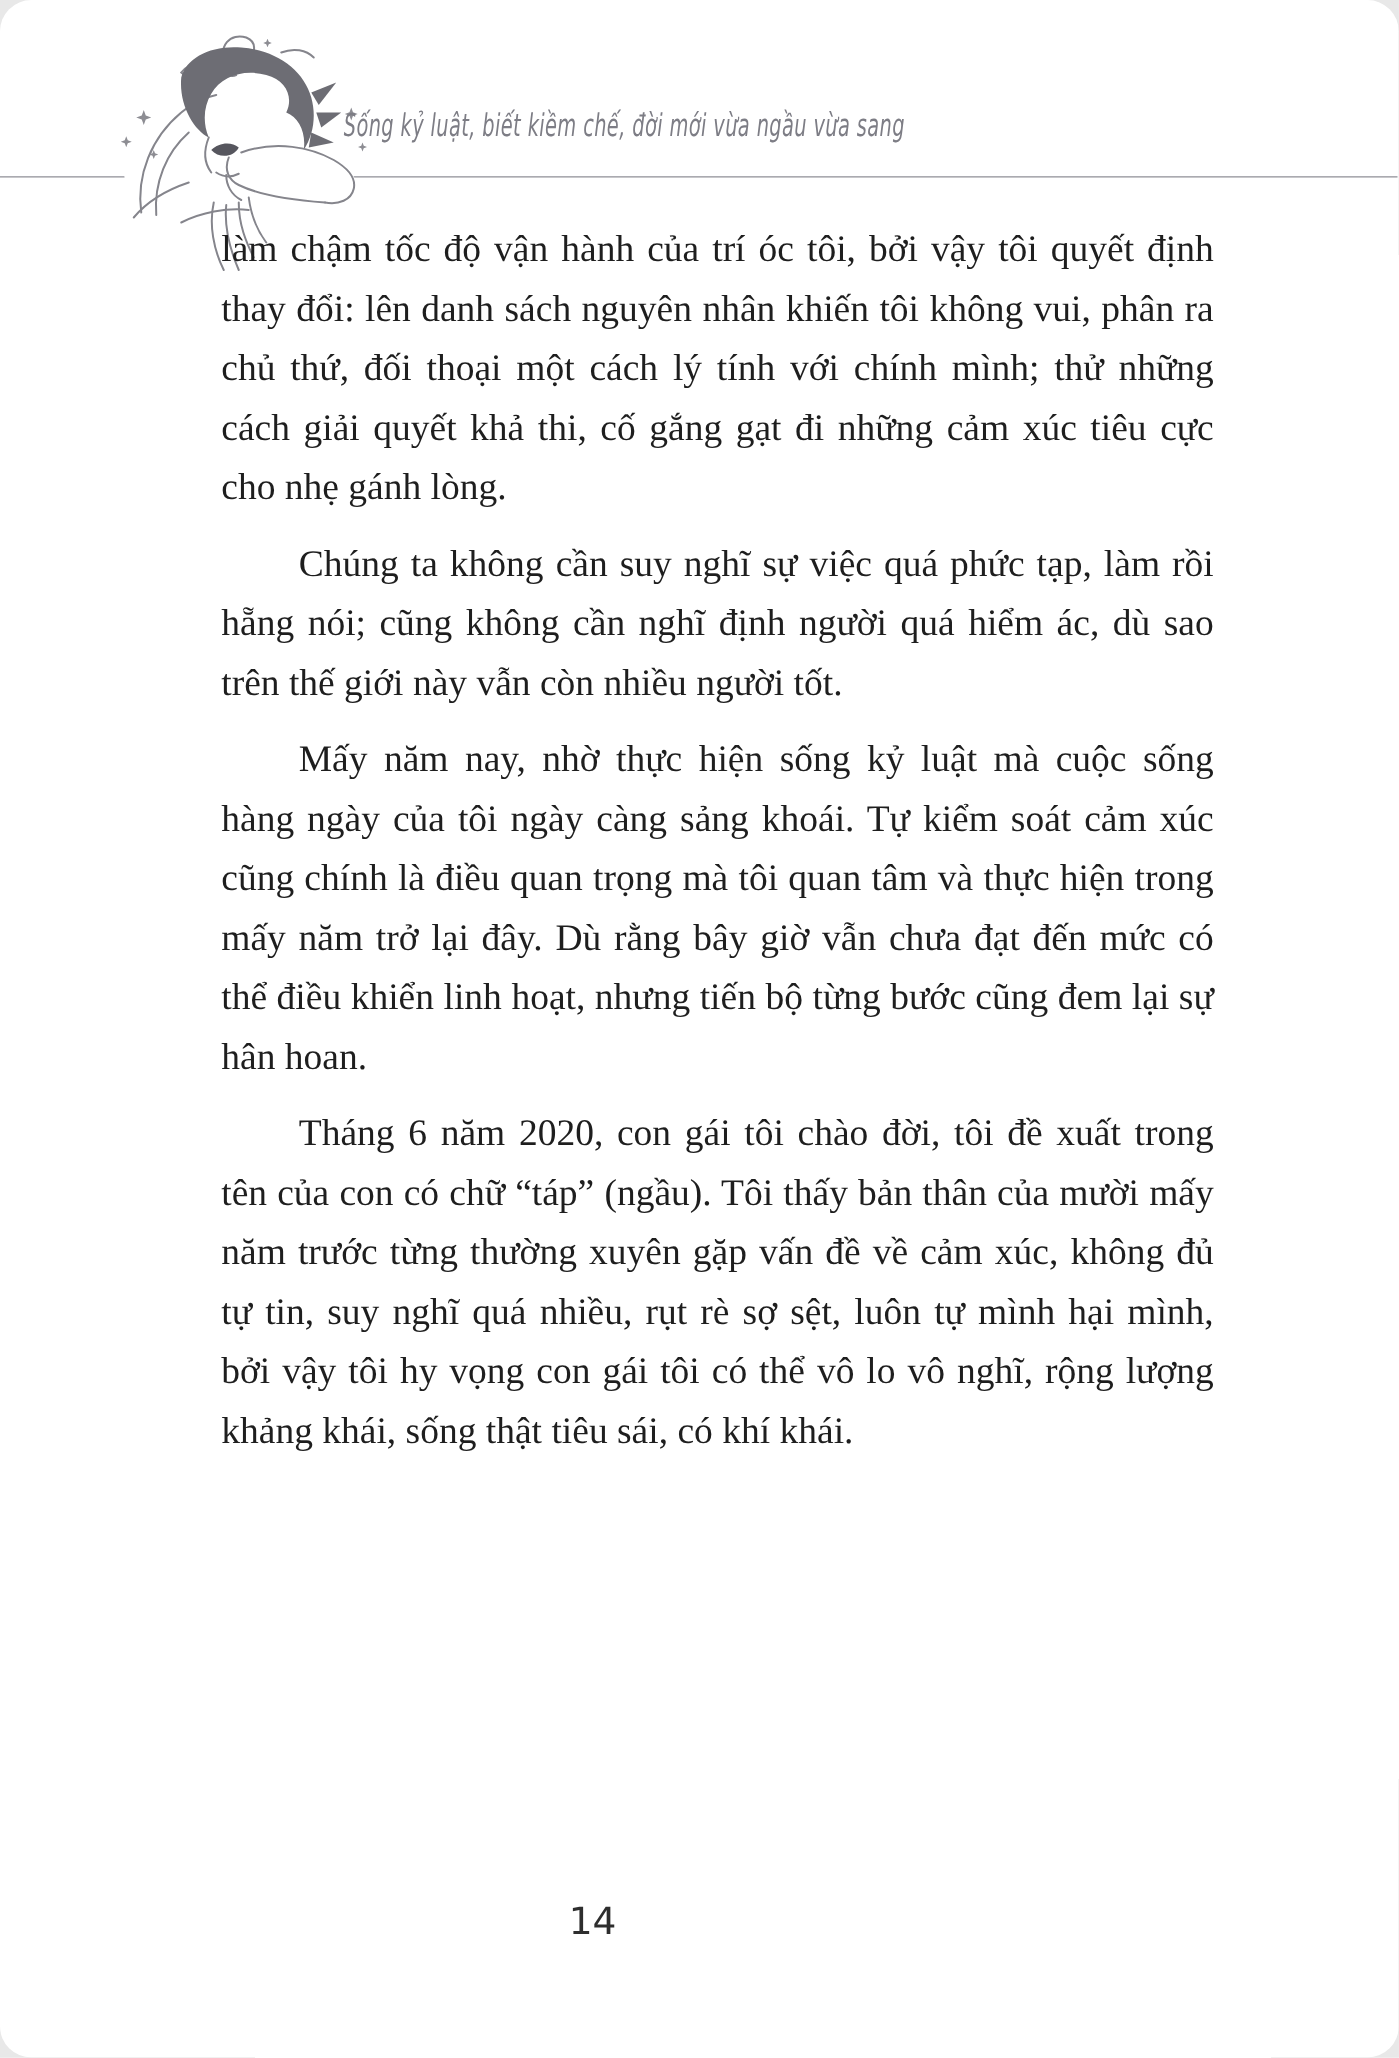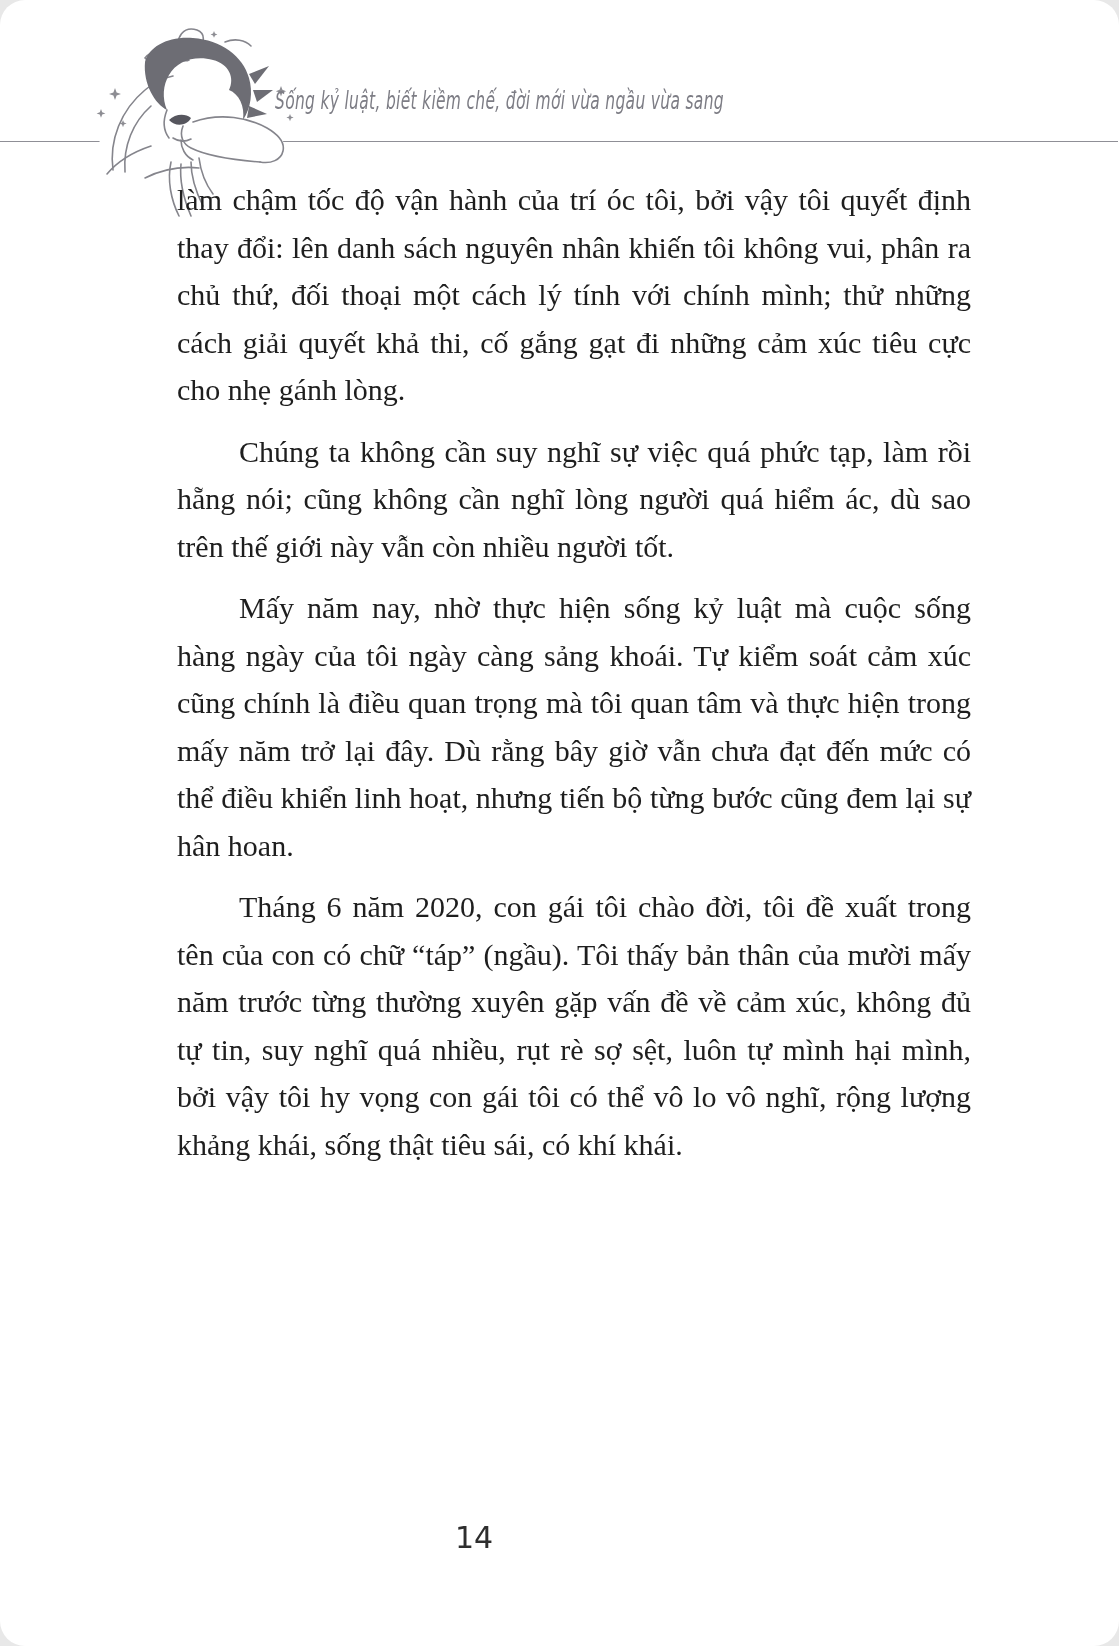--- a/index.html
+++ b/index.html
@@ -111,7 +111,7 @@
 
   <main class="body-text">
     <p class="para">làm chậm tốc độ vận hành của trí óc tôi, bởi vậy tôi quyết định thay đổi: lên danh sách nguyên nhân khiến tôi không vui, phân ra chủ thứ, đối thoại một cách lý tính với chính mình; thử những cách giải quyết khả thi, cố gắng gạt đi những cảm xúc tiêu cực cho nhẹ gánh lòng.</p>
-    <p class="para indent">Chúng ta không cần suy nghĩ sự việc quá phức tạp, làm rồi hẵng nói; cũng không cần nghĩ lòng người quá hiểm ác, dù sao trên thế giới này vẫn còn nhiều người tốt.</p>
+    <p class="para indent">Chúng ta không cần suy nghĩ sự việc quá phức tạp, làm rồi hẵng nói; cũng không cần nghĩ định người quá hiểm ác, dù sao trên thế giới này vẫn còn nhiều người tốt.</p>
     <p class="para indent">Mấy năm nay, nhờ thực hiện sống kỷ luật mà cuộc sống hàng ngày của tôi ngày càng sảng khoái. Tự kiểm soát cảm xúc cũng chính là điều quan trọng mà tôi quan tâm và thực hiện trong mấy năm trở lại đây. Dù rằng bây giờ vẫn chưa đạt đến mức có thể điều khiển linh hoạt, nhưng tiến bộ từng bước cũng đem lại sự hân hoan.</p>
     <p class="para indent">Tháng 6 năm 2020, con gái tôi chào đời, tôi đề xuất trong tên của con có chữ “táp” (ngầu). Tôi thấy bản thân của mười mấy năm trước từng thường xuyên gặp vấn đề về cảm xúc, không đủ tự tin, suy nghĩ quá nhiều, rụt rè sợ sệt, luôn tự mình hại mình, bởi vậy tôi hy vọng con gái tôi có thể vô lo vô nghĩ, rộng lượng khảng khái, sống thật tiêu sái, có khí khái.</p>
   </main>

